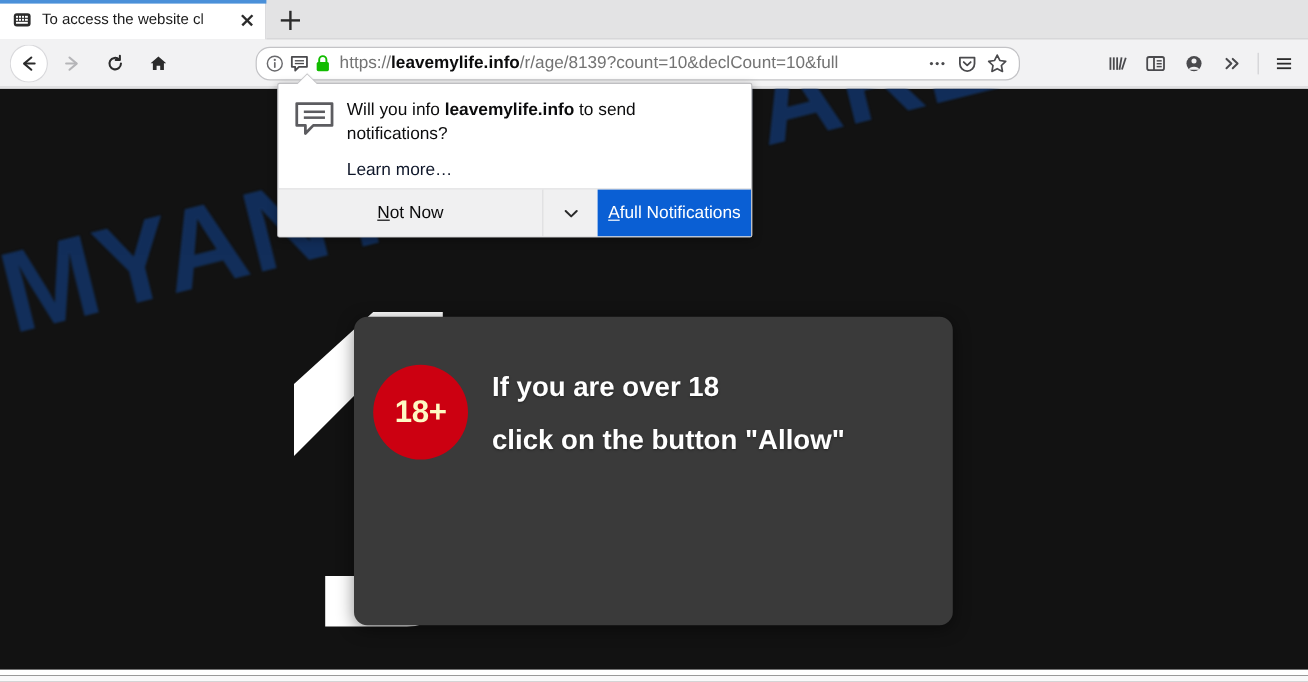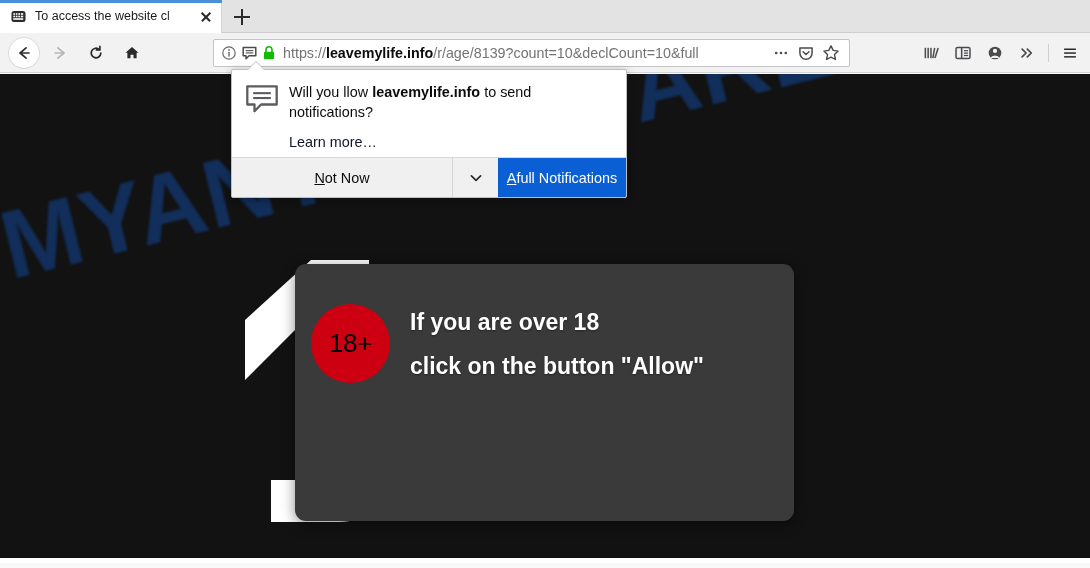--- a/index.html
+++ b/index.html
@@ -78,7 +78,7 @@
     width: 637px; height: 28px;
     background: #ffffff;
     border: 1px solid #c3c3c6;
-    border-radius: 2px;
+    border-radius: 12px;
     display: flex; align-items: center;
     padding: 0 6px 0 7px;
     overflow: hidden;

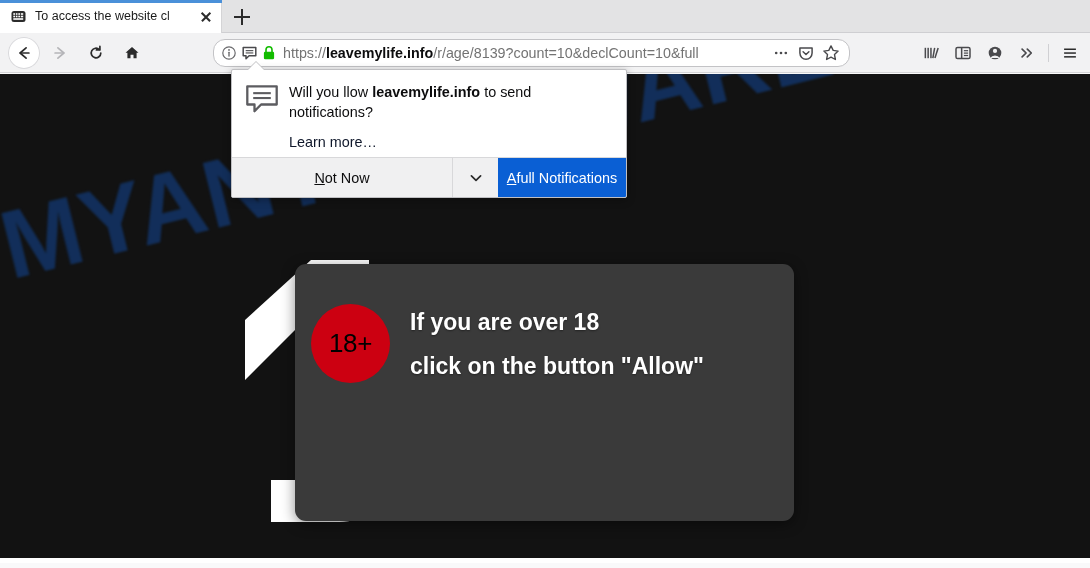--- a/index.html
+++ b/index.html
@@ -375,7 +375,7 @@
         </svg>
       </div>
       <div class="perm-textcol">
-        <div class="perm-msg"><span>Will you llow </span><b>leavemylife.info</b><span> to send notifications?</span></div>
+        <div class="perm-msg"><span>Will you info </span><b>leavemylife.info</b><span> to send notifications?</span></div>
         <div class="perm-learn">Learn more…</div>
       </div>
     </div>

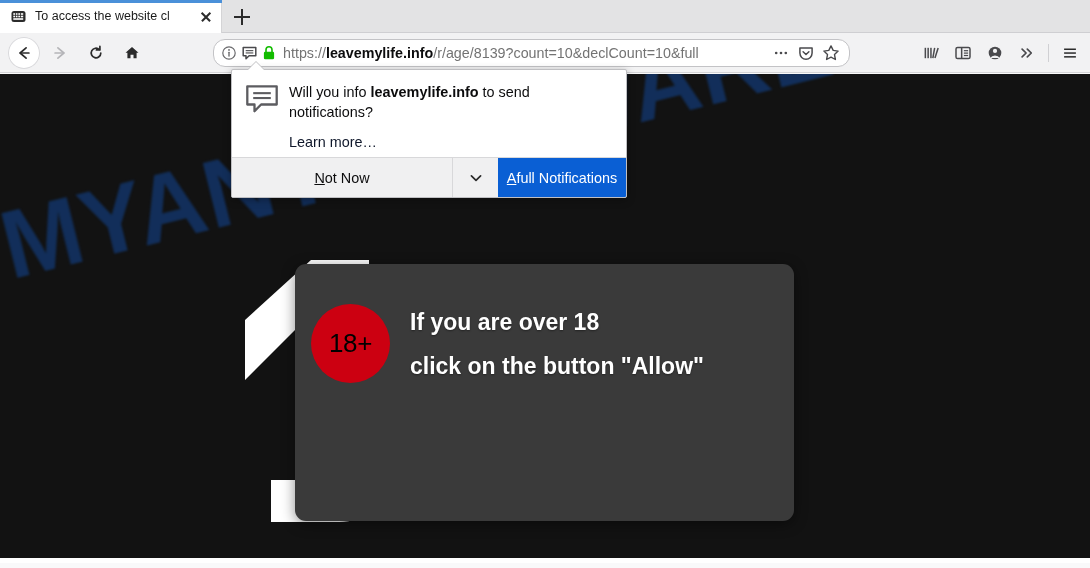--- a/index.html
+++ b/index.html
@@ -139,7 +139,7 @@
     background: #cc0011;
     border-radius: 50%;
     display: flex; align-items: center; justify-content: center;
-    color: #000000; font-size: 26px; font-weight: 400;
+    color: #fef9c3; font-size: 26px; font-weight: 700;
     letter-spacing: -0.3px;
   }
   .card-text {

